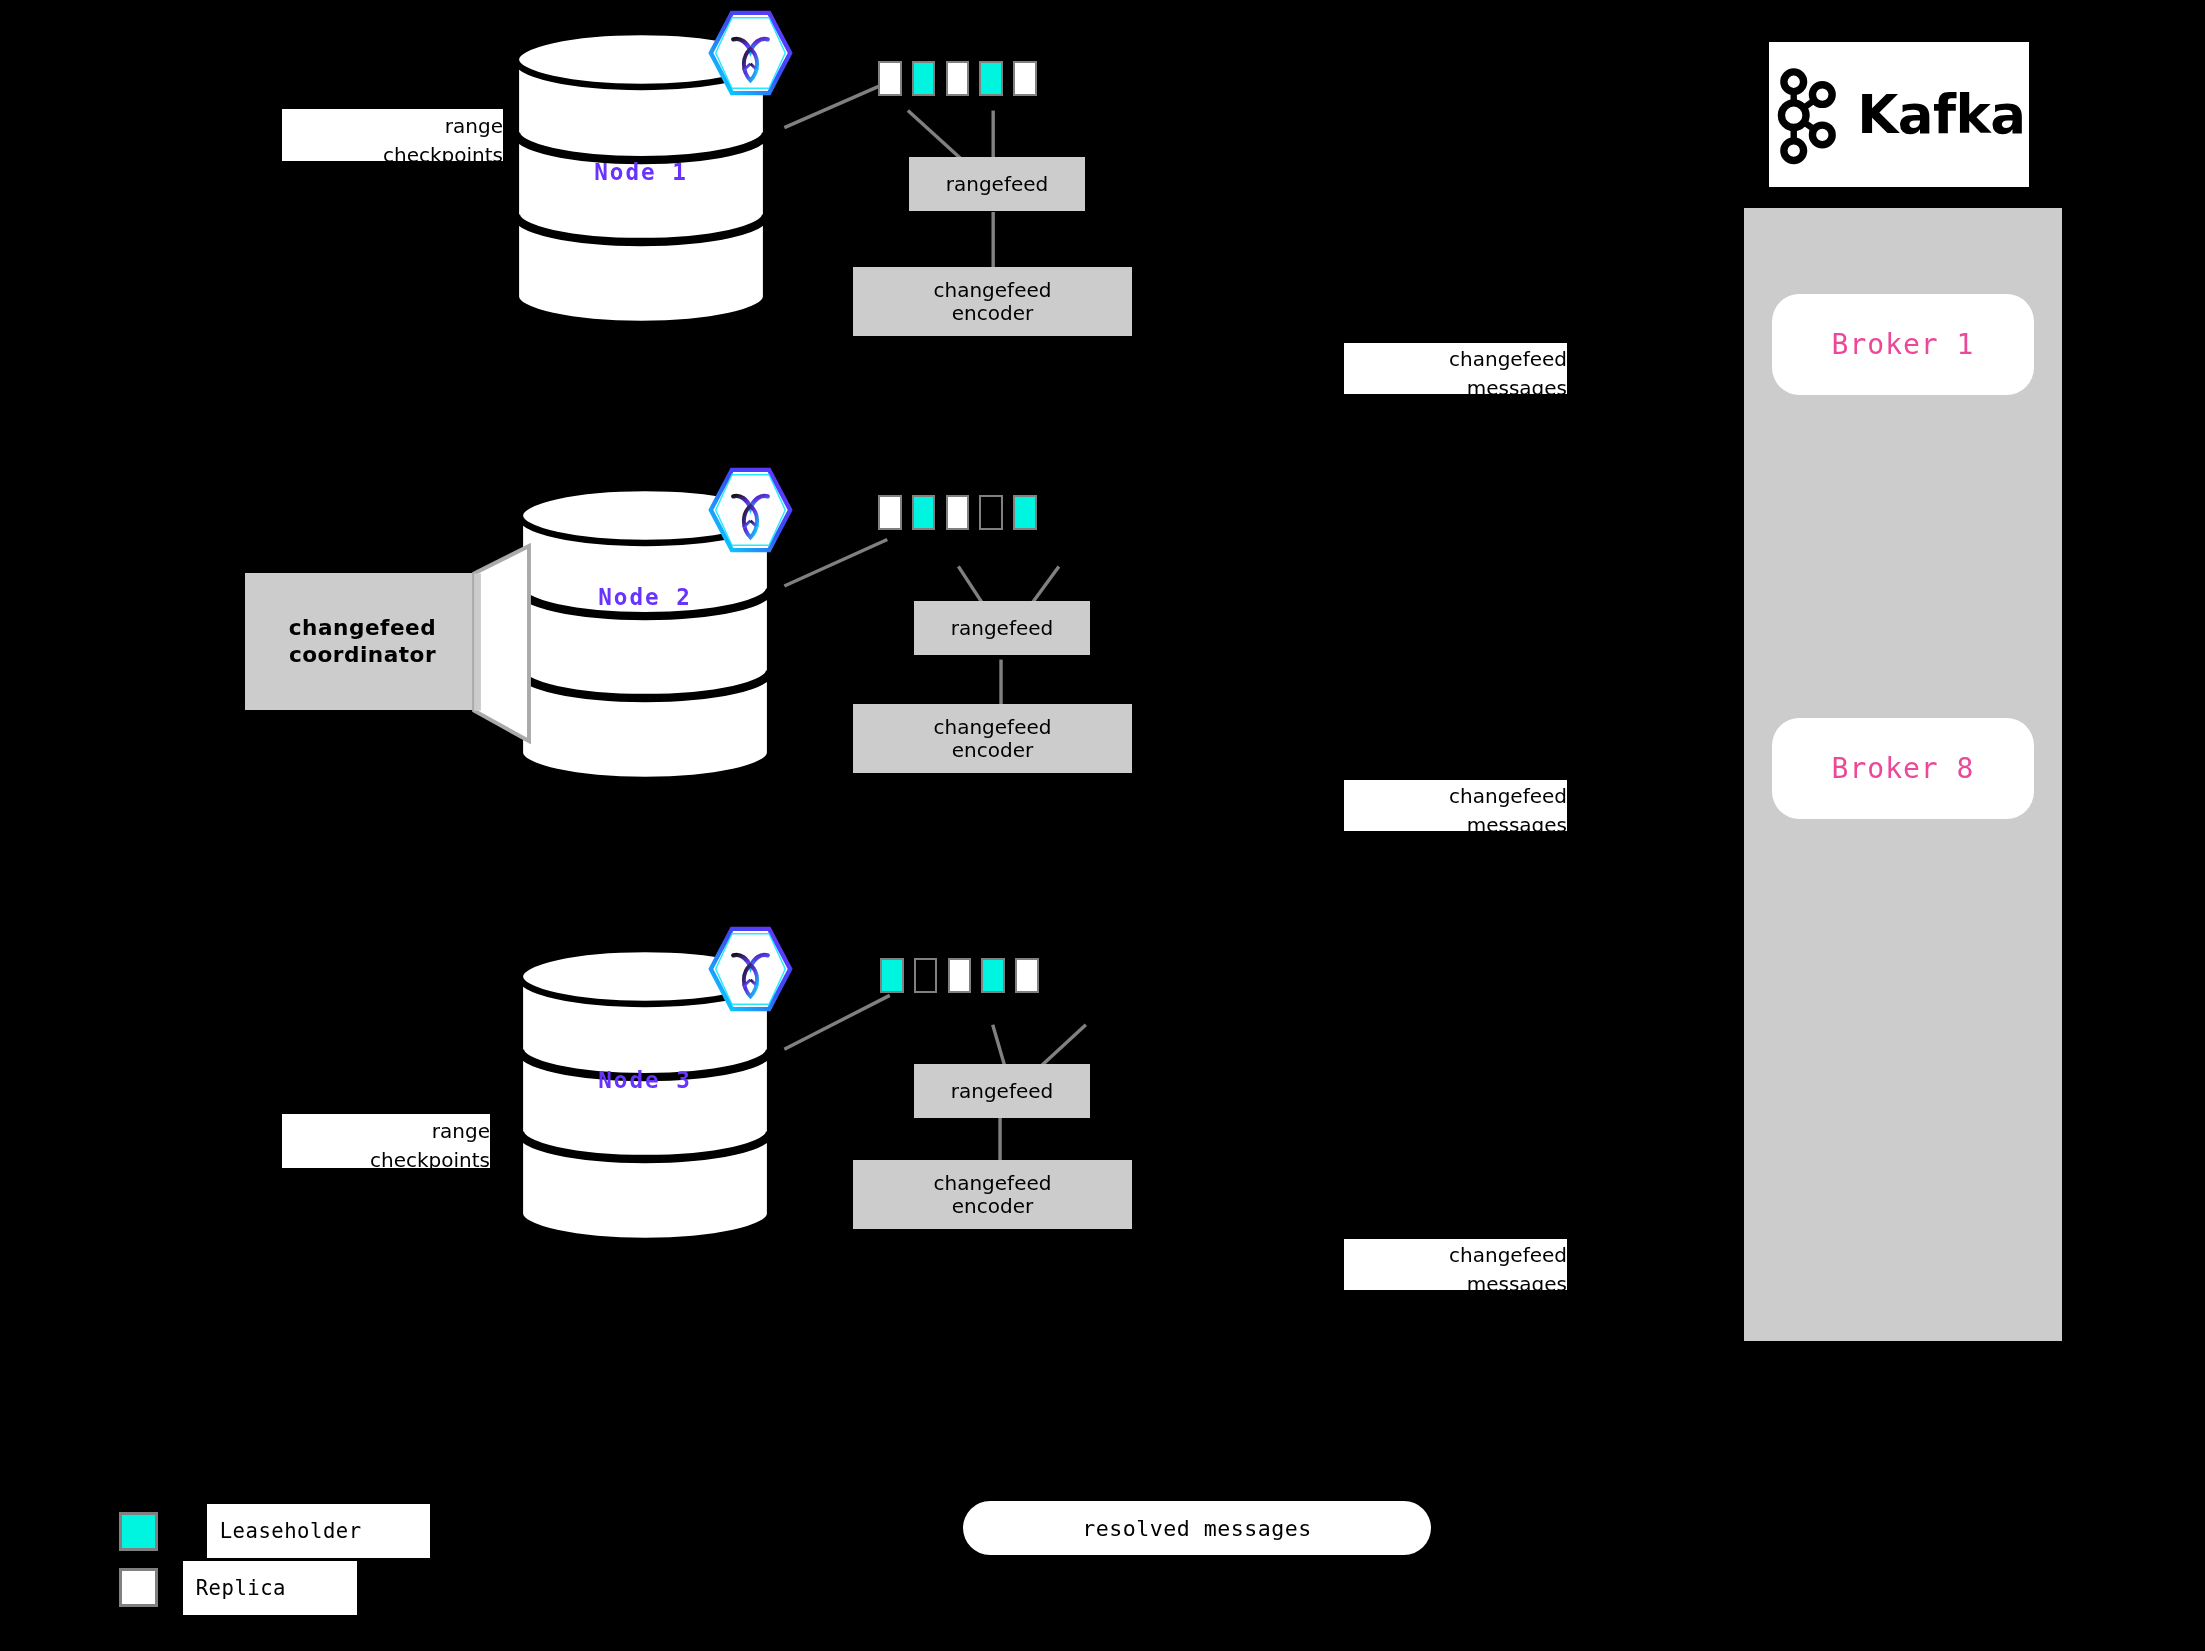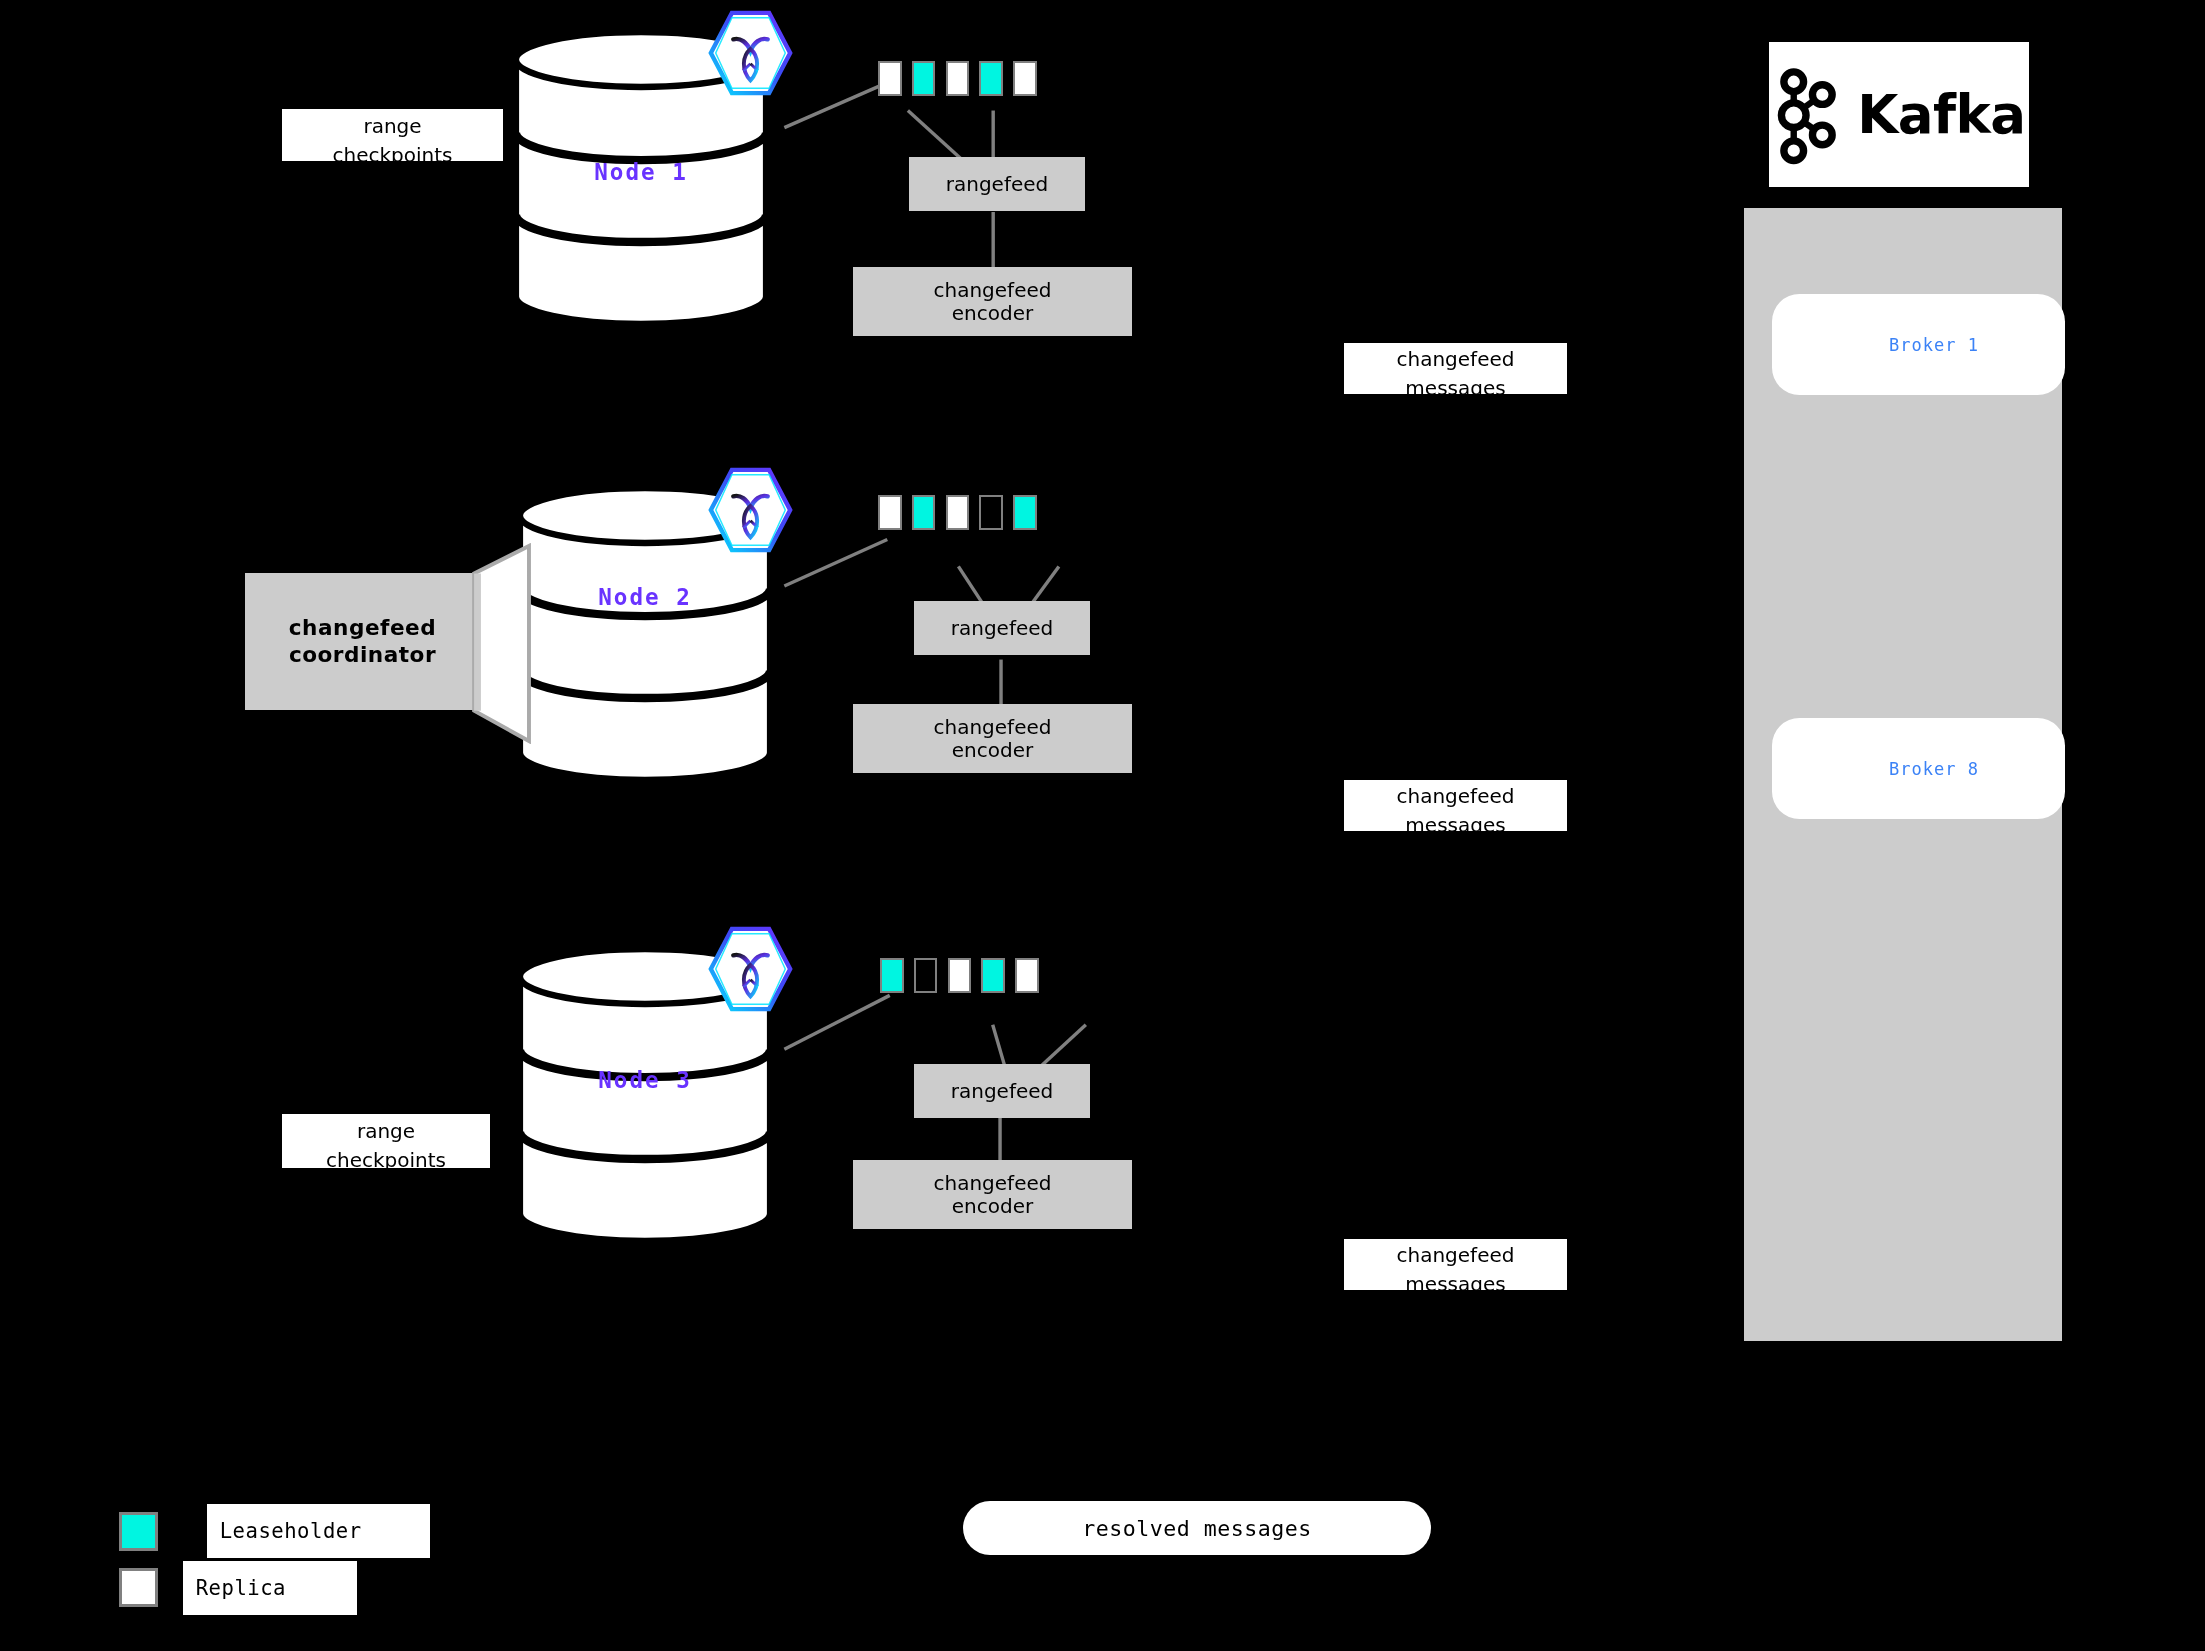--- a/index.html
+++ b/index.html
@@ -49,7 +49,7 @@
     font-family:"DejaVu Sans","Liberation Sans",sans-serif;
     font-size:20px;line-height:1.45;text-align:center;
   }
-  .wbox span{display:block;}
+  .wbox span{display:block;text-align:right;}
 
   
   .coord-wrap{position:absolute;}

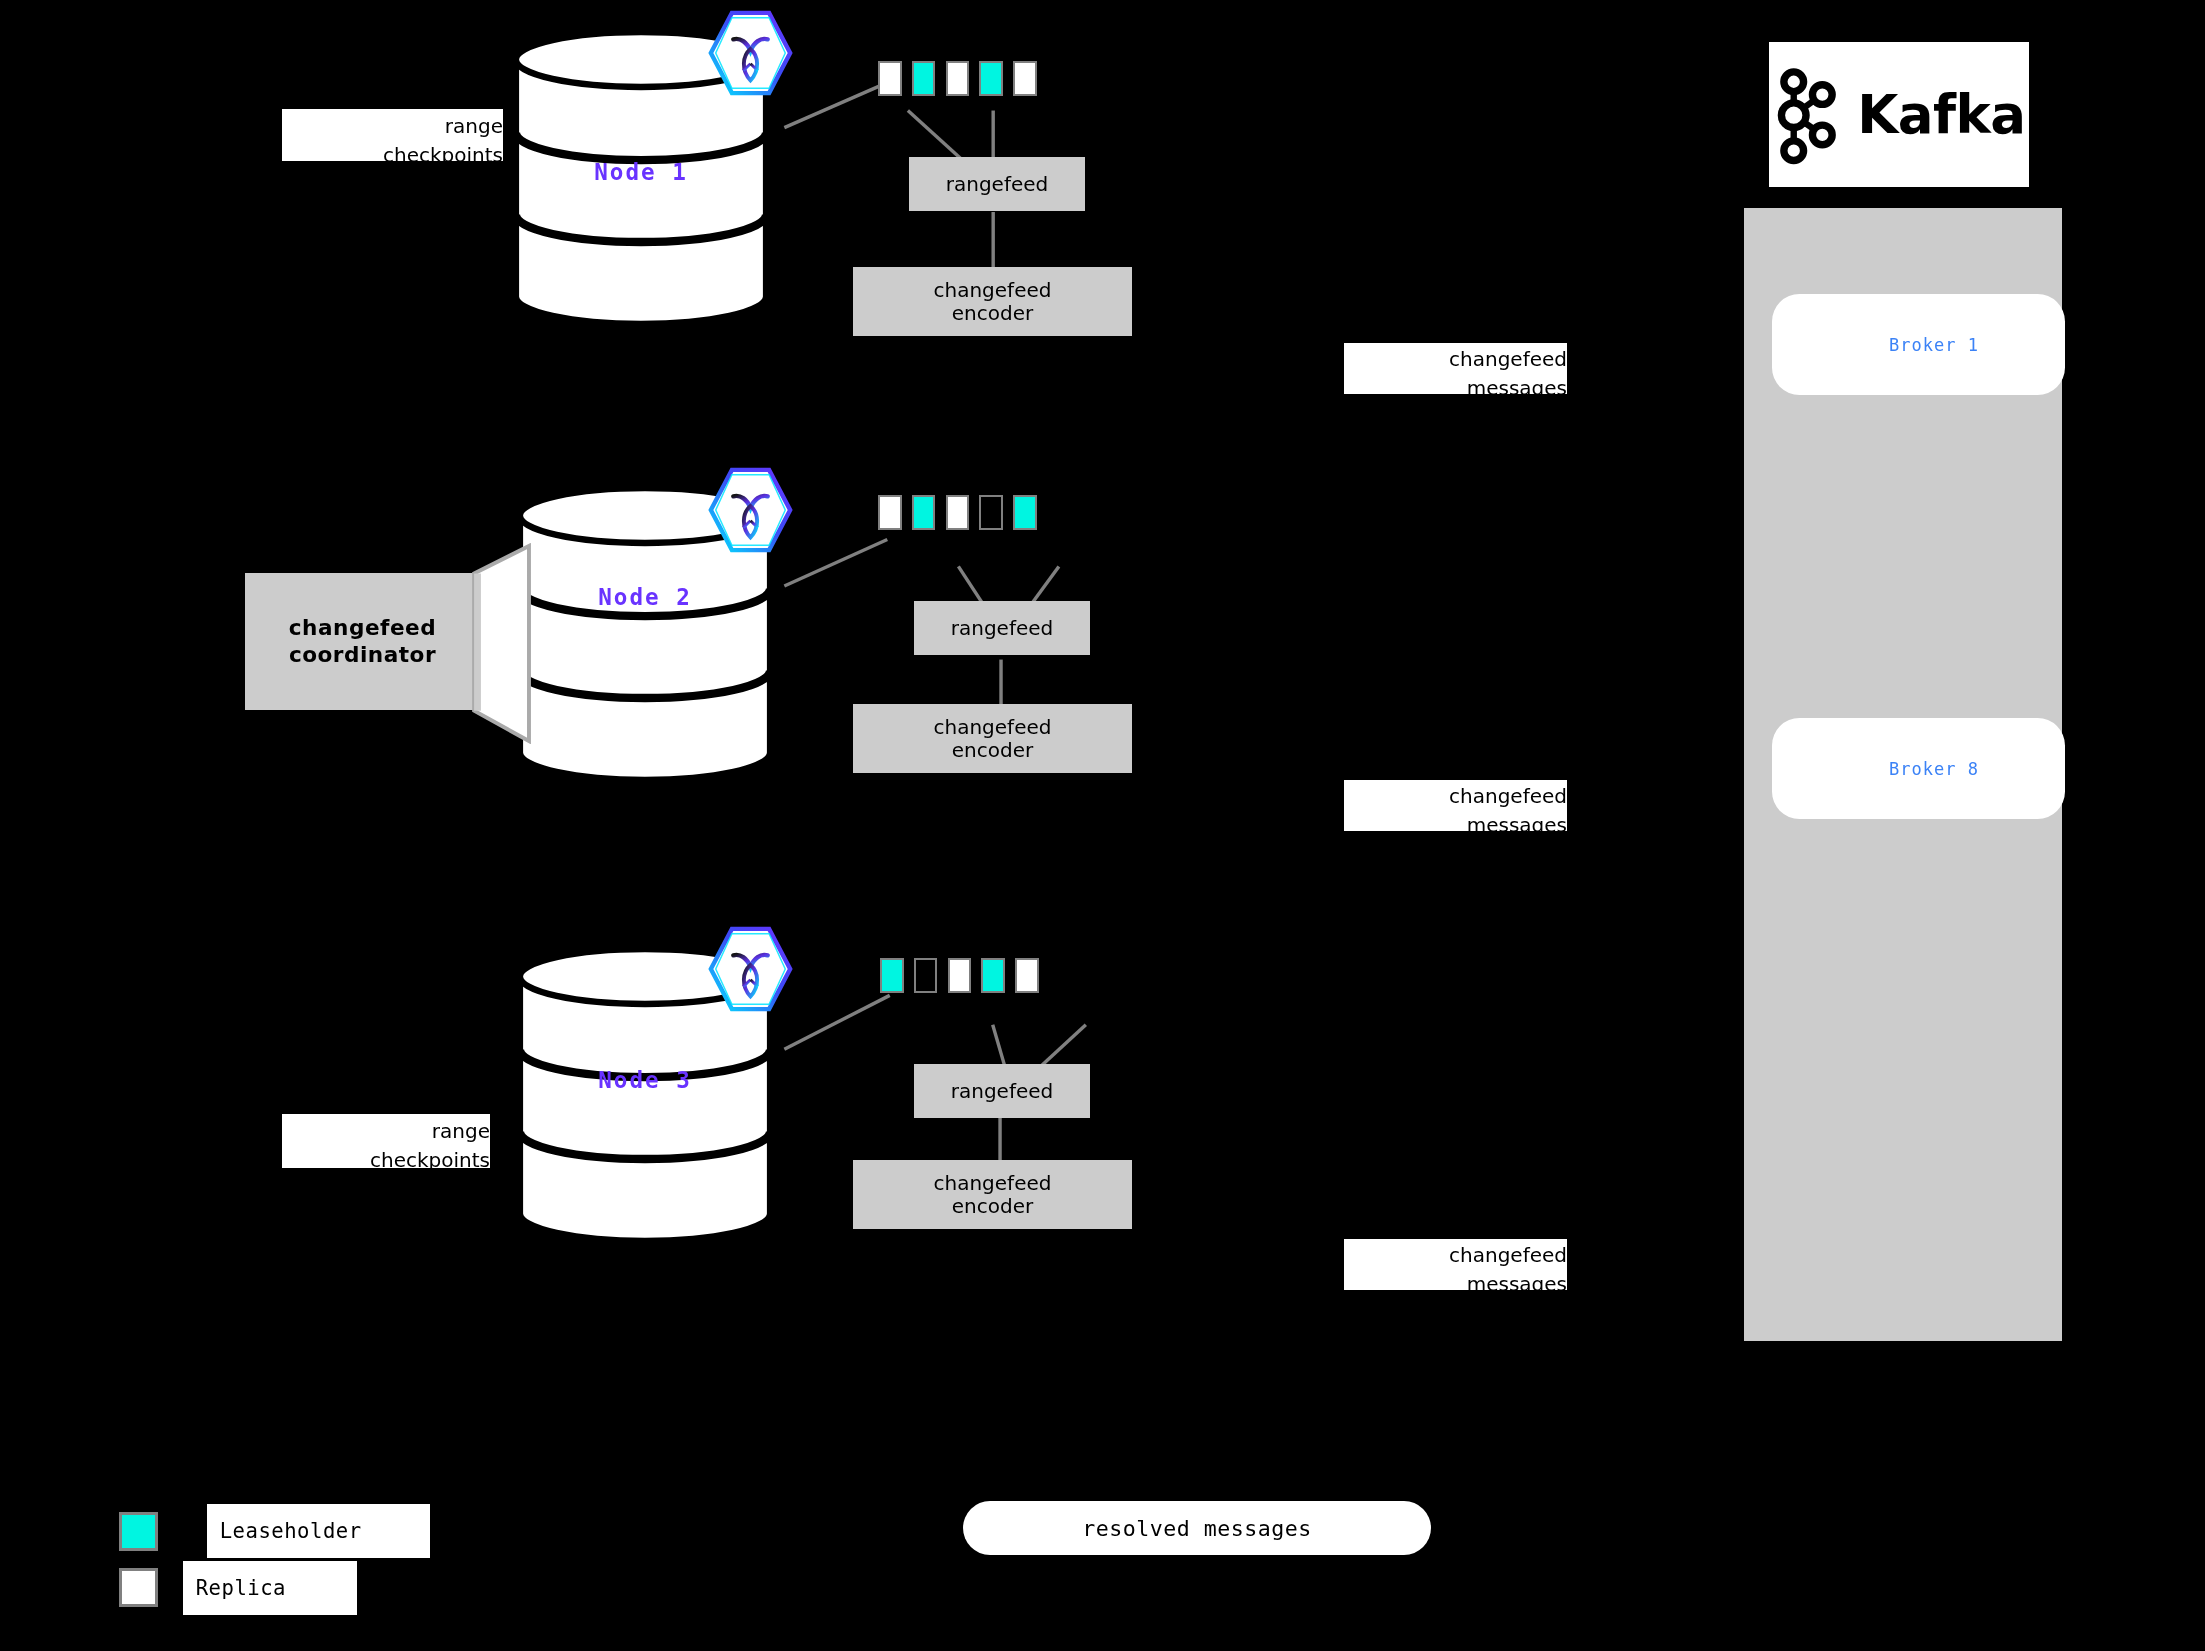--- a/index.html
+++ b/index.html
@@ -75,7 +75,7 @@
     position:absolute;background:#ffffff;border-radius:27.5px;
     display:flex;align-items:center;justify-content:center;
     font-family:"DejaVu Sans Mono","Liberation Mono",monospace;
-    font-size:17px;color:#3b82f6;letter-spacing:1px;padding-left:31px;
+    font-size:28px;color:#ec4899;letter-spacing:1px;
   }
 
   

